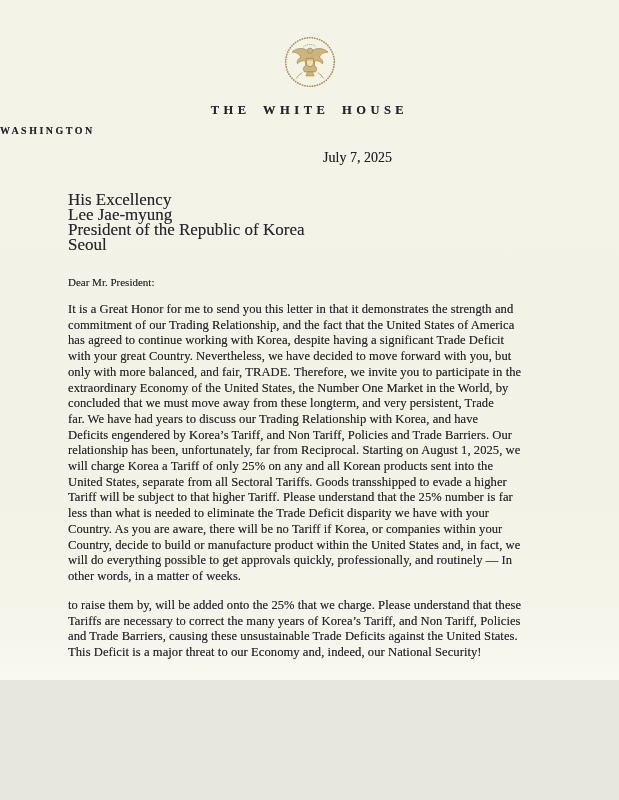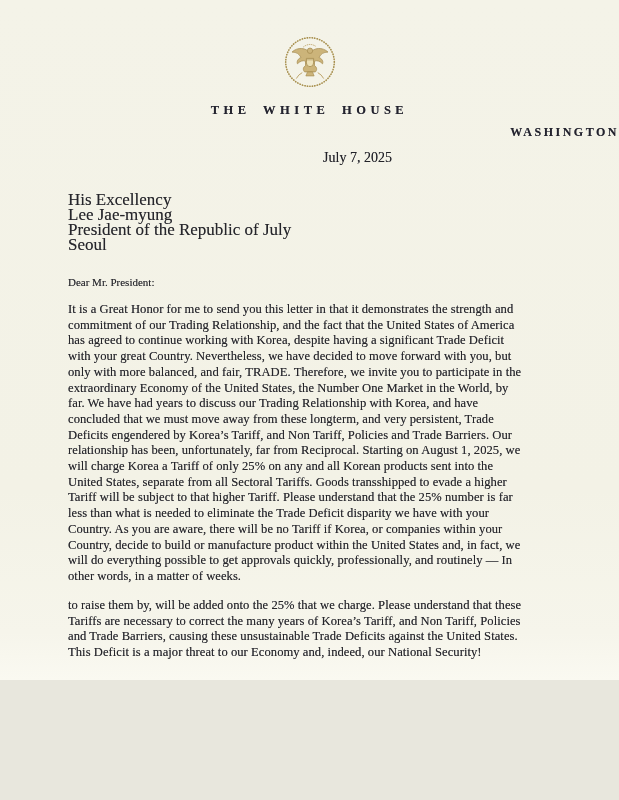--- a/index.html
+++ b/index.html
@@ -46,8 +46,8 @@
     top: 125px;
     left: 0;
     width: 100%;
-    text-align: right;
-    font-size: 12px;
+    text-align: left;
+    font-size: 10px;
     font-weight: bold;
     letter-spacing: 2.5px;
     color: #23232e;

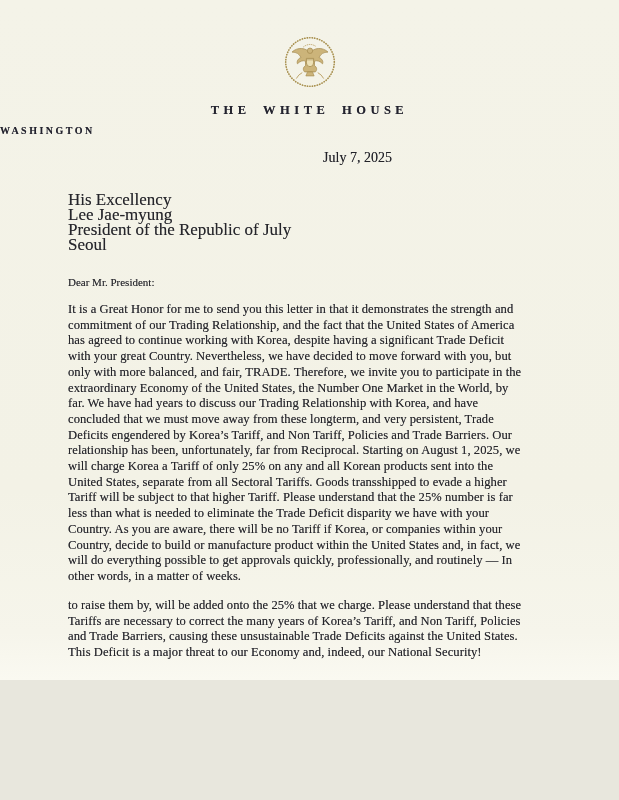--- a/index.html
+++ b/index.html
@@ -126,7 +126,7 @@
   <div class="recipient">
       <div class="line">His Excellency</div>
       <div class="line">Lee Jae-myung</div>
-      <div class="line">President of the Republic of July</div>
+      <div class="line">President of the Republic of Korea</div>
       <div class="line">Seoul</div>
     </div>
 

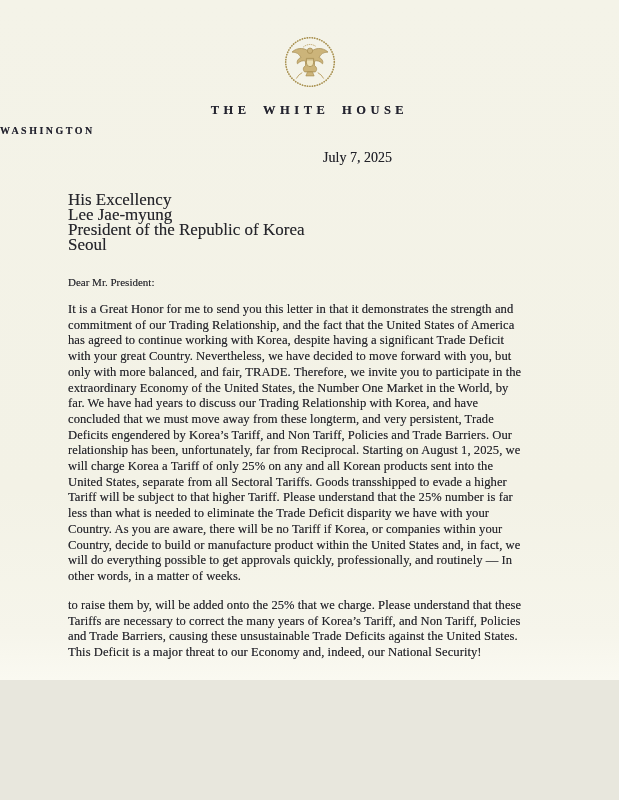--- a/index.html
+++ b/index.html
@@ -139,8 +139,8 @@
       <div class="line">with your great Country. Nevertheless, we have decided to move forward with you, but</div>
       <div class="line">only with more balanced, and fair, TRADE. Therefore, we invite you to participate in the</div>
       <div class="line">extraordinary Economy of the United States, the Number One Market in the World, by</div>
+      <div class="line">concluded that we must move away from these longterm, and very persistent, Trade</div>
       <div class="line">far. We have had years to discuss our Trading Relationship with Korea, and have</div>
-      <div class="line">concluded that we must move away from these longterm, and very persistent, Trade</div>
       <div class="line">Deficits engendered by Korea’s Tariff, and Non Tariff, Policies and Trade Barriers. Our</div>
       <div class="line">relationship has been, unfortunately, far from Reciprocal. Starting on August 1, 2025, we</div>
       <div class="line">will charge Korea a Tariff of only 25% on any and all Korean products sent into the</div>

